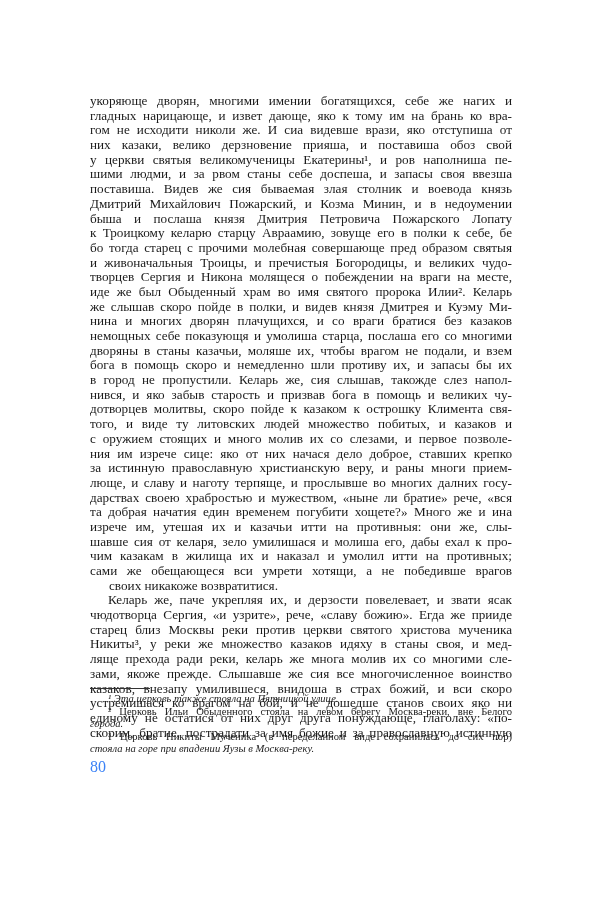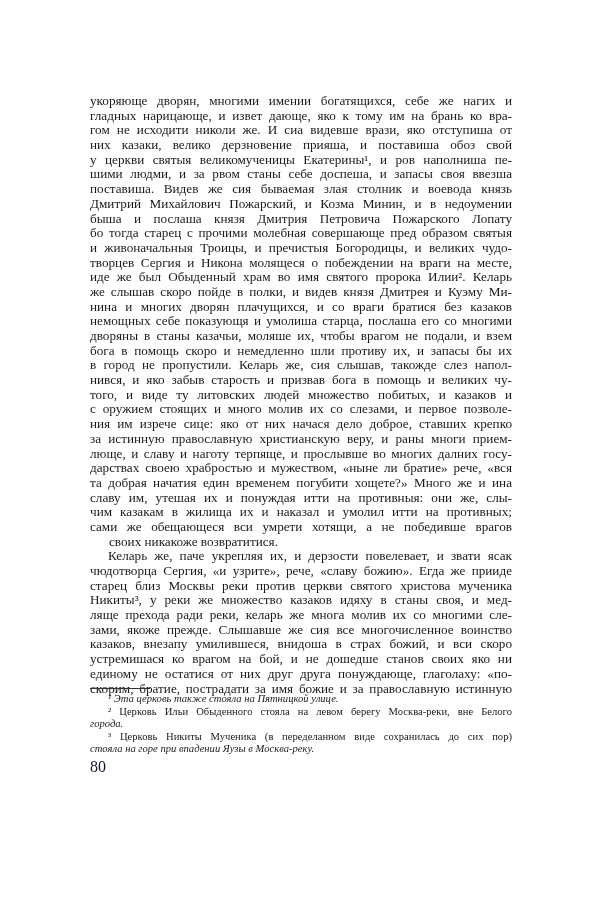--- a/index.html
+++ b/index.html
@@ -52,6 +52,7 @@
       <span class="line">поставиша. Видев же сия бываемая злая столник и воевода князь</span>
       <span class="line">Дмитрий Михайлович Пожарский, и Козма Минин, и в недоумении</span>
       <span class="line">быша и послаша князя Дмитрия Петровича Пожарского Лопату</span>
+      <span class="line">к Троицкому келарю старцу Авраамию, зовуще его в полки к себе, бе</span>
       <span class="line">бо тогда старец с прочими молебная совершающе пред образом святыя</span>
       <span class="line">и живоначальныя Троицы, и пречистыя Богородицы, и великих чудо-</span>
       <span class="line">творцев Сергия и Никона молящеся о побеждении на враги на месте,</span>

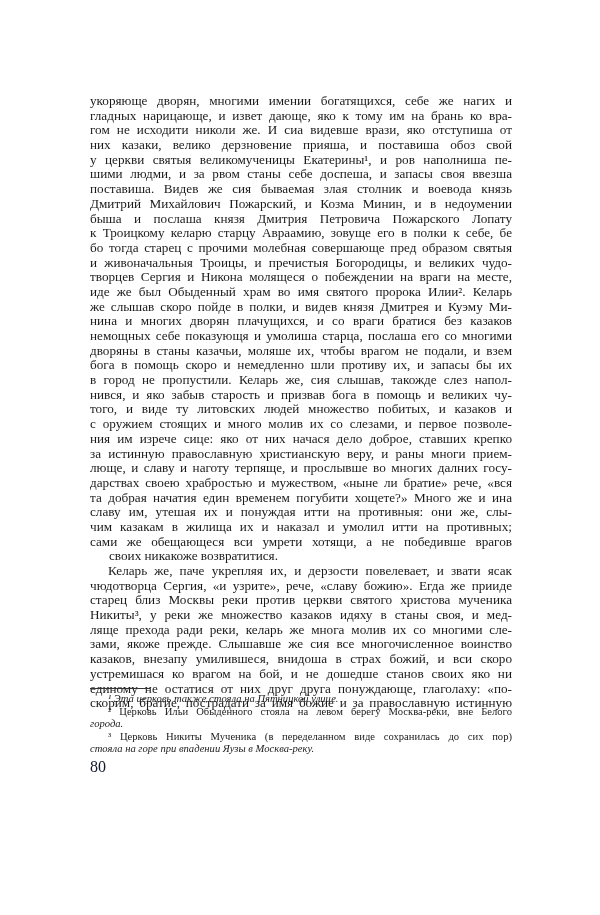--- a/index.html
+++ b/index.html
@@ -64,6 +64,7 @@
       <span class="line">бога в помощь скоро и немедленно шли противу их, и запасы бы их</span>
       <span class="line">в город не пропустили. Келарь же, сия слышав, такожде слез напол-</span>
       <span class="line">нився, и яко забыв старость и призвав бога в помощь и великих чу-</span>
+      <span class="line">дотворцев молитвы, скоро пойде к казаком к острошку Климента свя-</span>
       <span class="line">того, и виде ту литовских людей множество побитых, и казаков и</span>
       <span class="line">с оружием стоящих и много молив их со слезами, и первое позволе-</span>
       <span class="line">ния им изрече сице: яко от них начася дело доброе, ставших крепко</span>

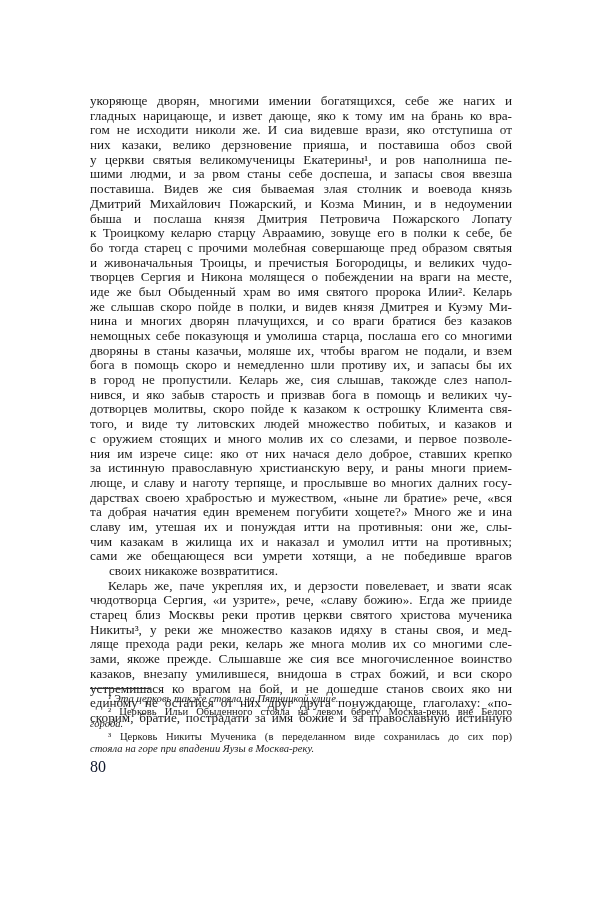--- a/index.html
+++ b/index.html
@@ -72,7 +72,7 @@
       <span class="line">люще, и славу и наготу терпяще, и прослывше во многих далних госу-</span>
       <span class="line">дарствах своею храбростью и мужеством, «ныне ли братие» рече, «вся</span>
       <span class="line">та добрая начатия един временем погубити хощете?» Много же и ина</span>
-      <span class="line">славу им, утешая их и понуждая итти на противныя: они же, слы-</span>
+      <span class="line">изрече им, утешая их и казачьи итти на противныя: они же, слы-</span>
       <span class="line">чим казакам в жилища их и наказал и умолил итти на противных;</span>
       <span class="line">сами же обещающеся вси умрети хотящи, а не победивше врагов</span>
       <span class="line last">своих никакоже возвратитися.</span>

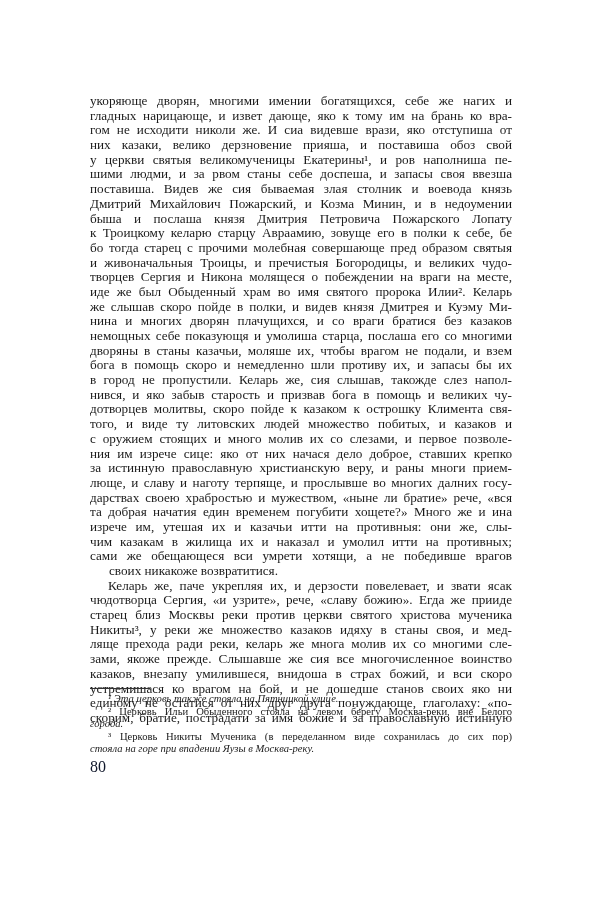--- a/index.html
+++ b/index.html
@@ -73,6 +73,7 @@
       <span class="line">дарствах своею храбростью и мужеством, «ныне ли братие» рече, «вся</span>
       <span class="line">та добрая начатия един временем погубити хощете?» Много же и ина</span>
       <span class="line">изрече им, утешая их и казачьи итти на противныя: они же, слы-</span>
+      <span class="line">шавше сия от келаря, зело умилишася и молиша его, дабы ехал к про-</span>
       <span class="line">чим казакам в жилища их и наказал и умолил итти на противных;</span>
       <span class="line">сами же обещающеся вси умрети хотящи, а не победивше врагов</span>
       <span class="line last">своих никакоже возвратитися.</span>

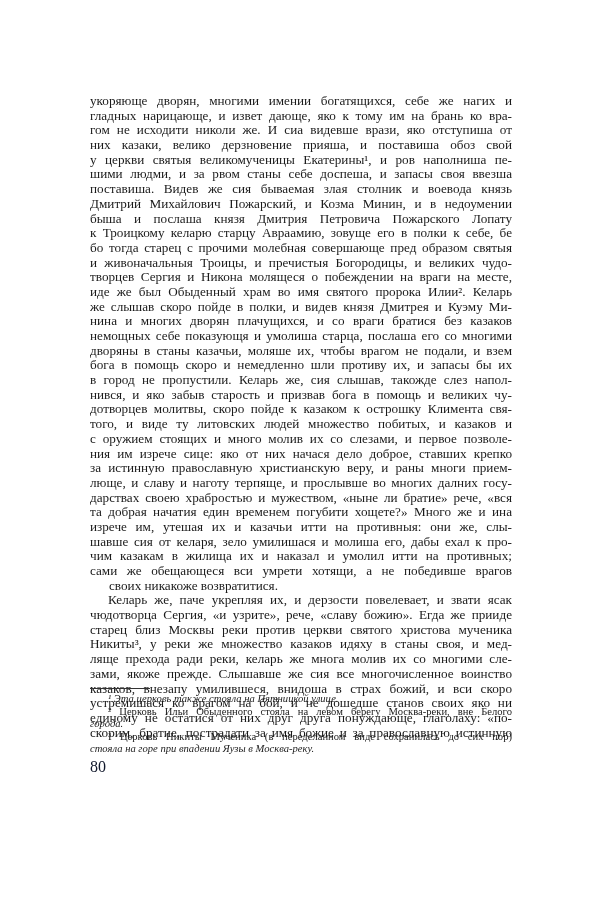--- a/index.html
+++ b/index.html
@@ -35,7 +35,7 @@
   .page-number {
     position: absolute; left: 90px; top: 758px;
     font-family: "Liberation Serif", "DejaVu Serif", serif;
-    font-size: 16px; color: #0f172a;
+    font-size: 16px; color: #3b82f6;
   }
 </style>
 </head>

